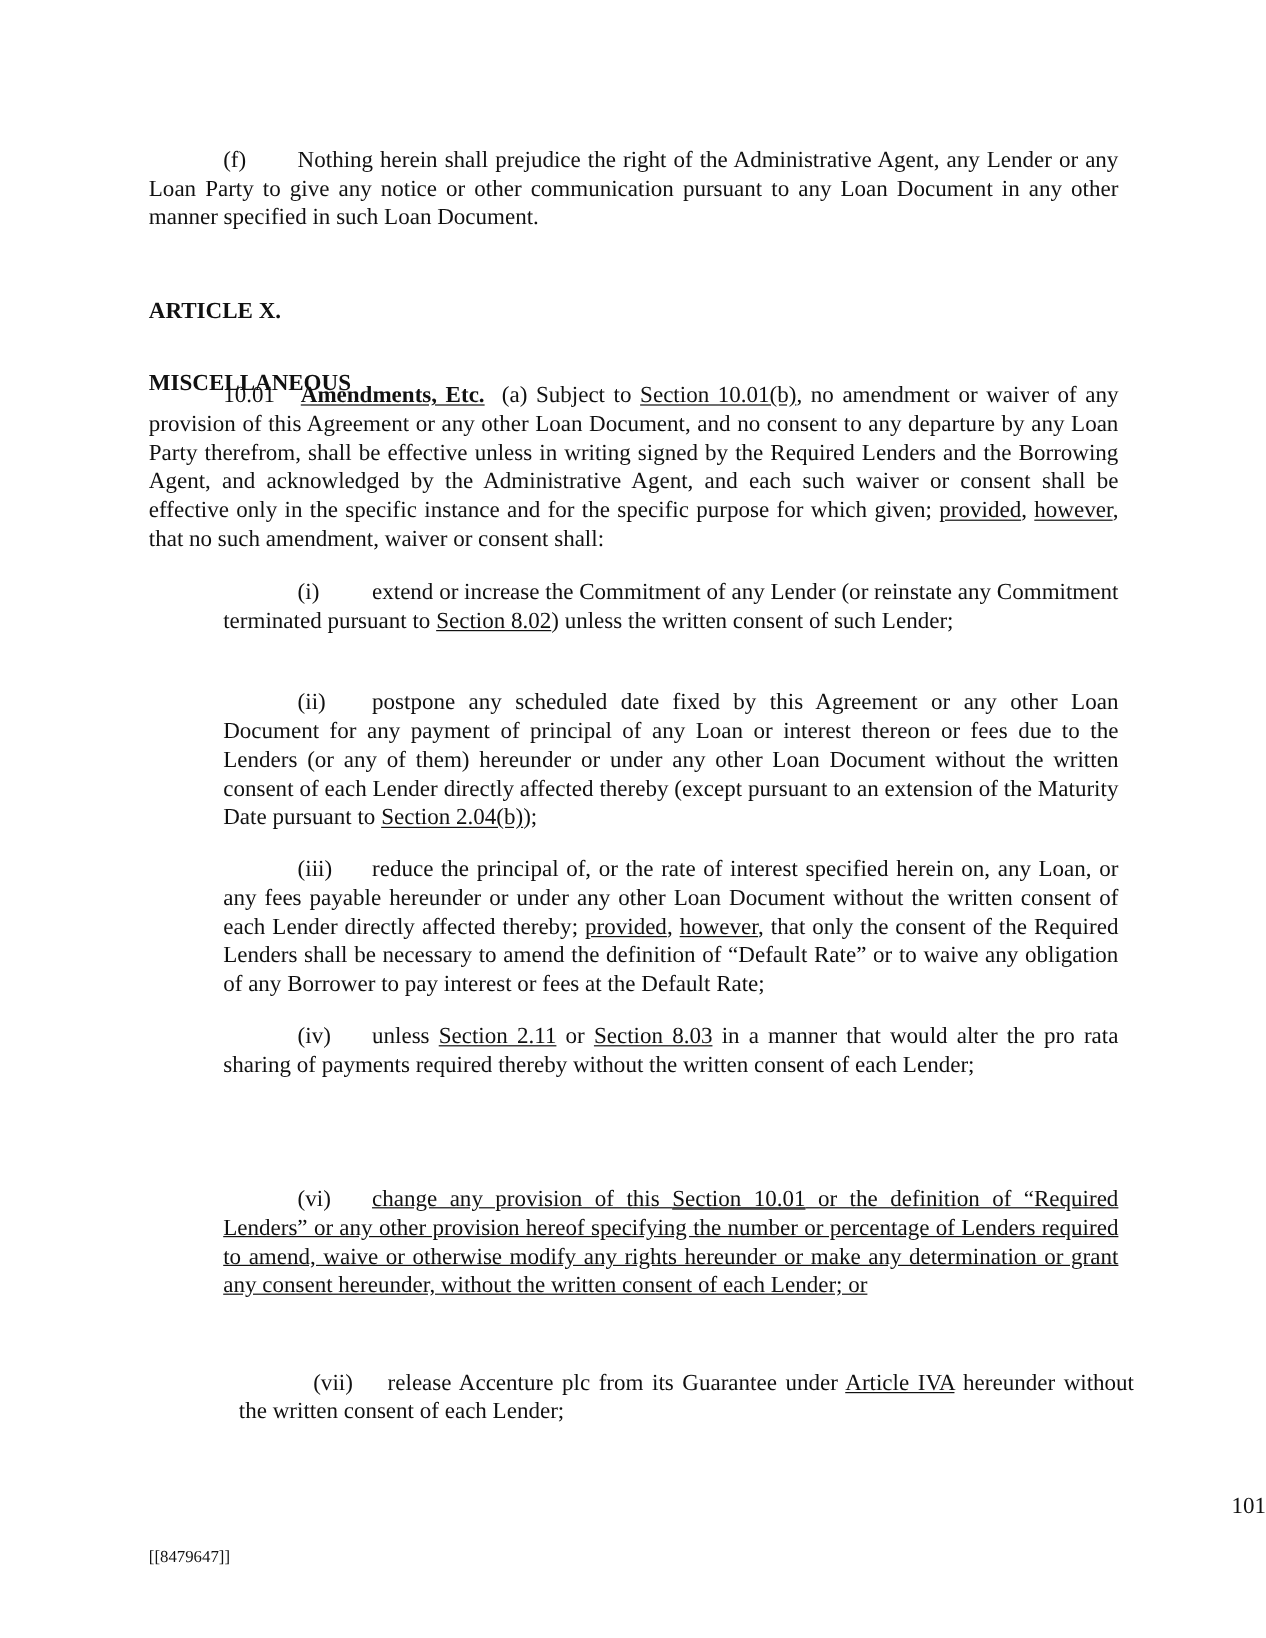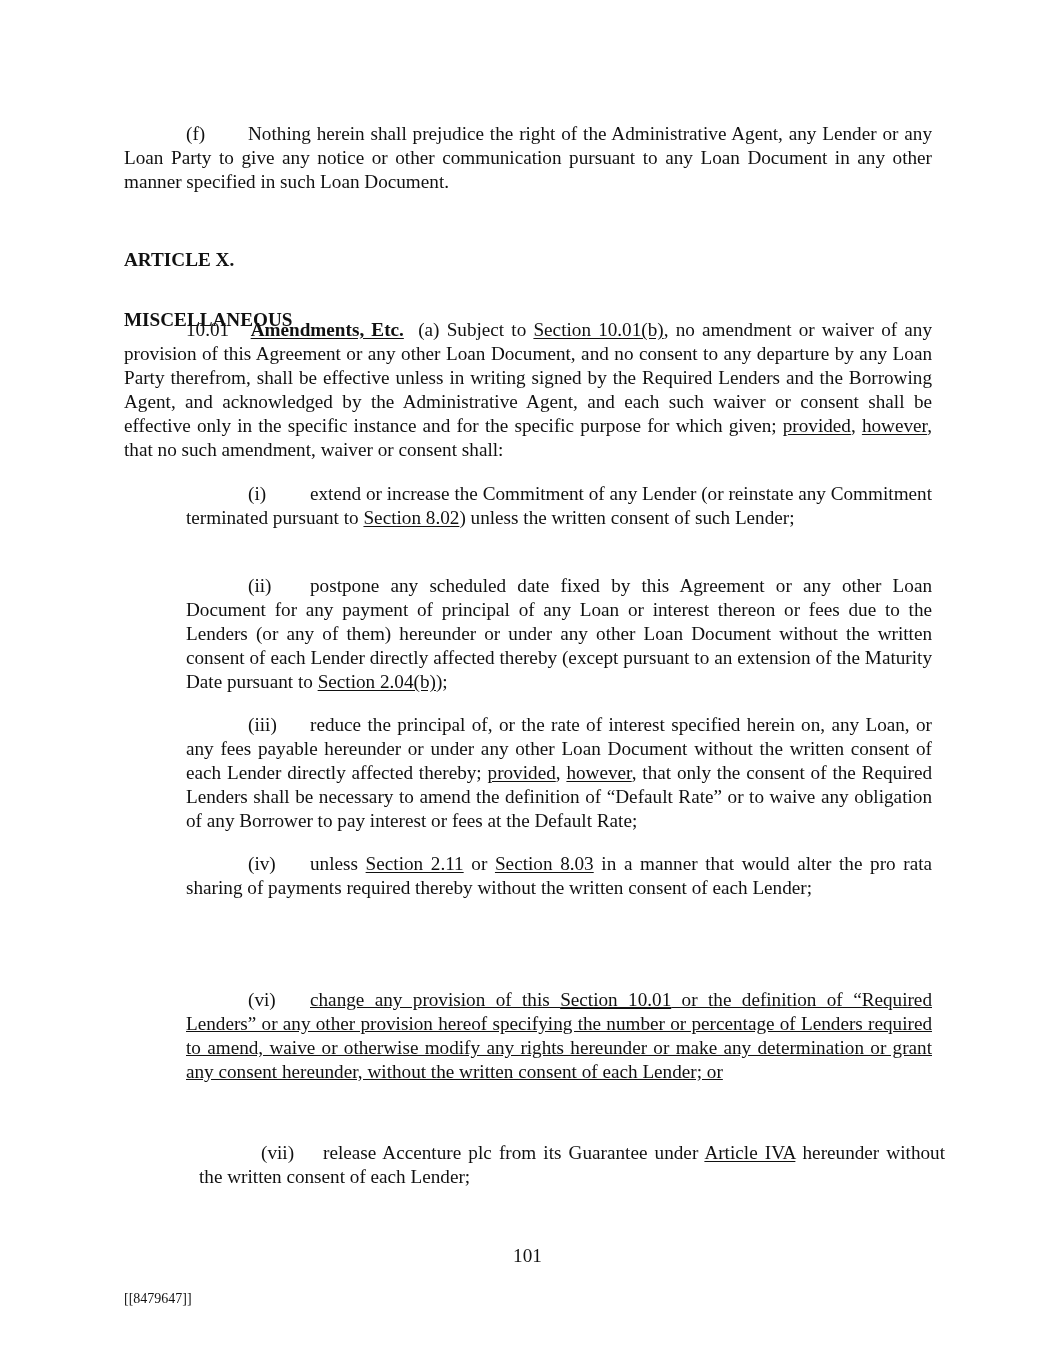--- a/index.html
+++ b/index.html
@@ -14,7 +14,7 @@
     .u { text-decoration: underline; text-underline-offset: 2px; }
     .b { font-weight: normal; }
     .ub { font-weight: bold; text-decoration: underline; text-underline-offset: 2px; }
-    .page-number { position: absolute; left: 0; width: 1055px; top: 1245px; text-align: center; font-size: 19.2px; }
+    .page-number { position: absolute; left: 0; width: 1055px; top: 1245px; text-align: right; font-size: 19.2px; }
     .doc-id { position: absolute; left: 124px; top: 1291px; font-size: 14px; }
   </style>
 </head>

